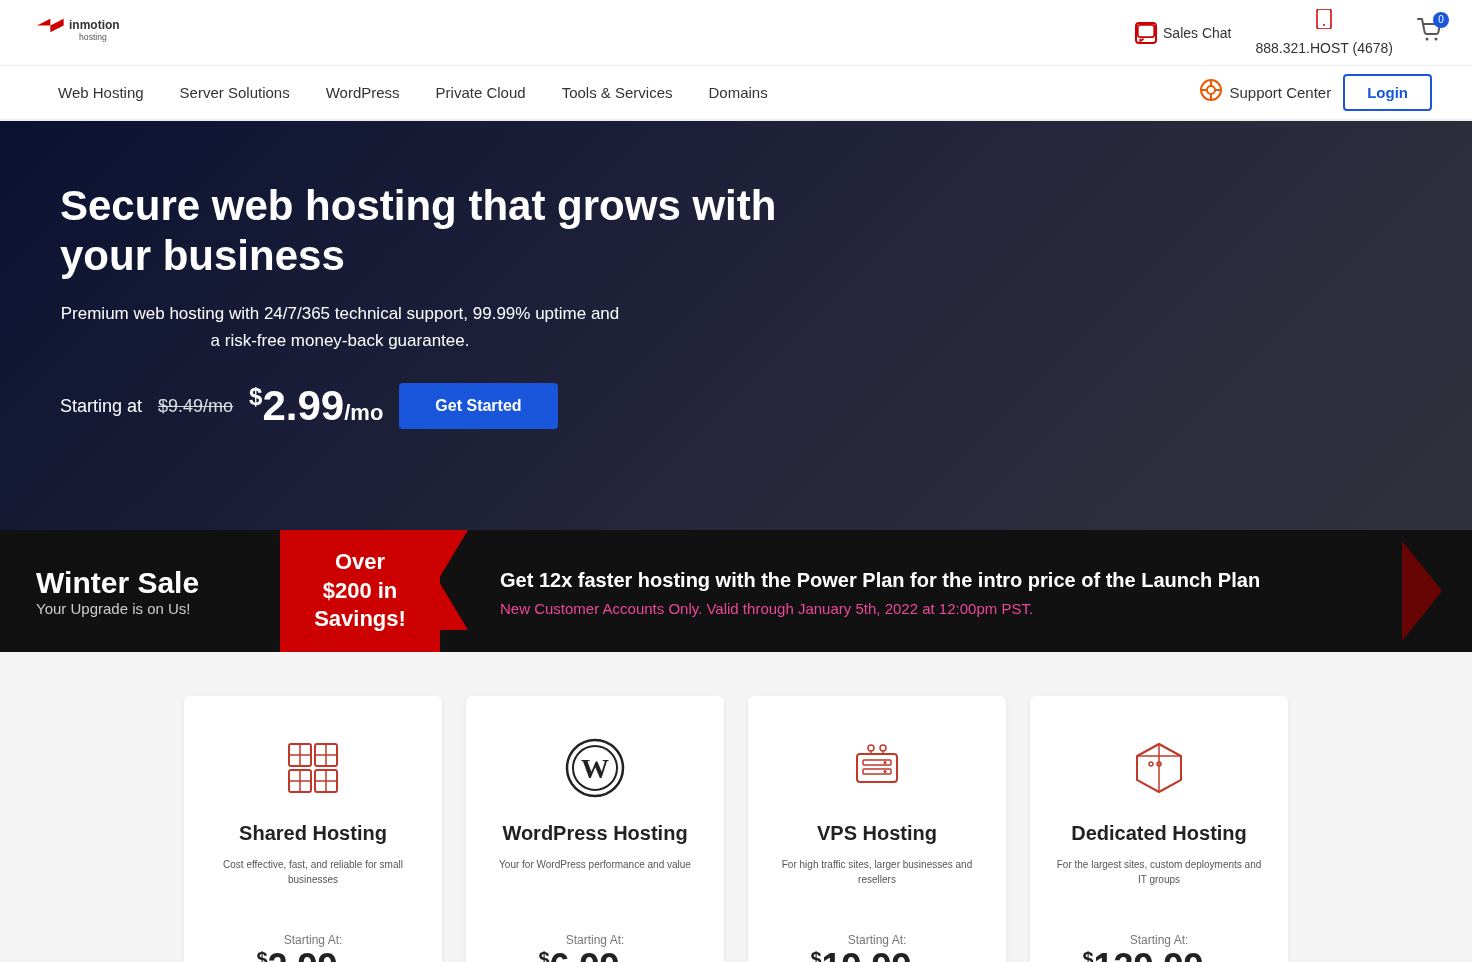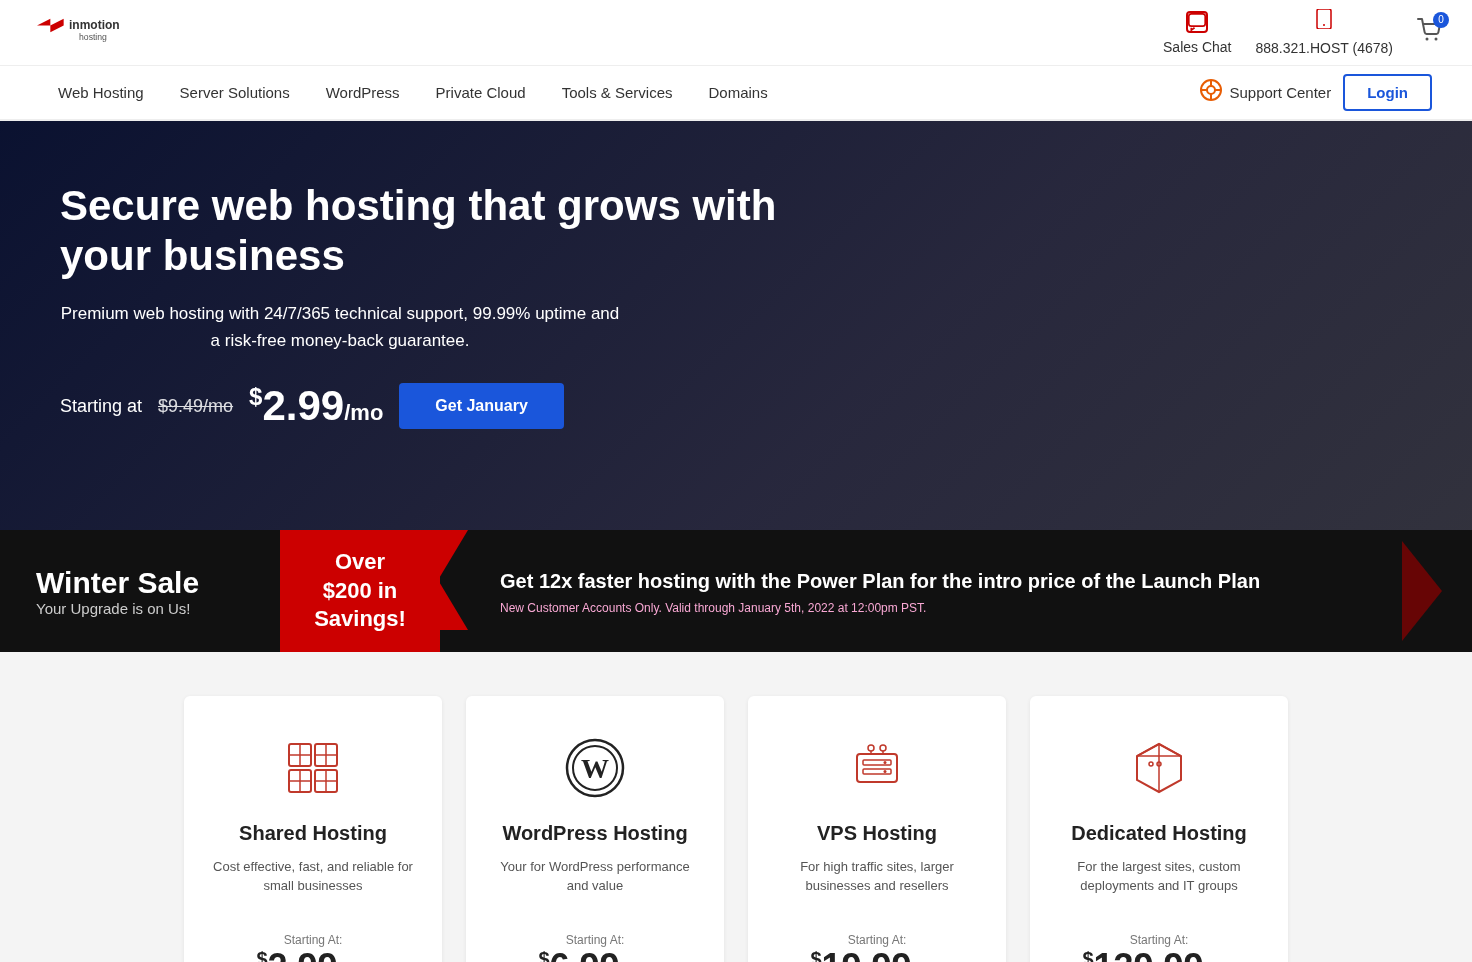--- a/index.html
+++ b/index.html
@@ -30,7 +30,6 @@
       font-size: 14px;
       cursor: pointer;
       text-decoration: none;
-      flex-direction: column;
     }
     .chat-icon {
       width: 22px;

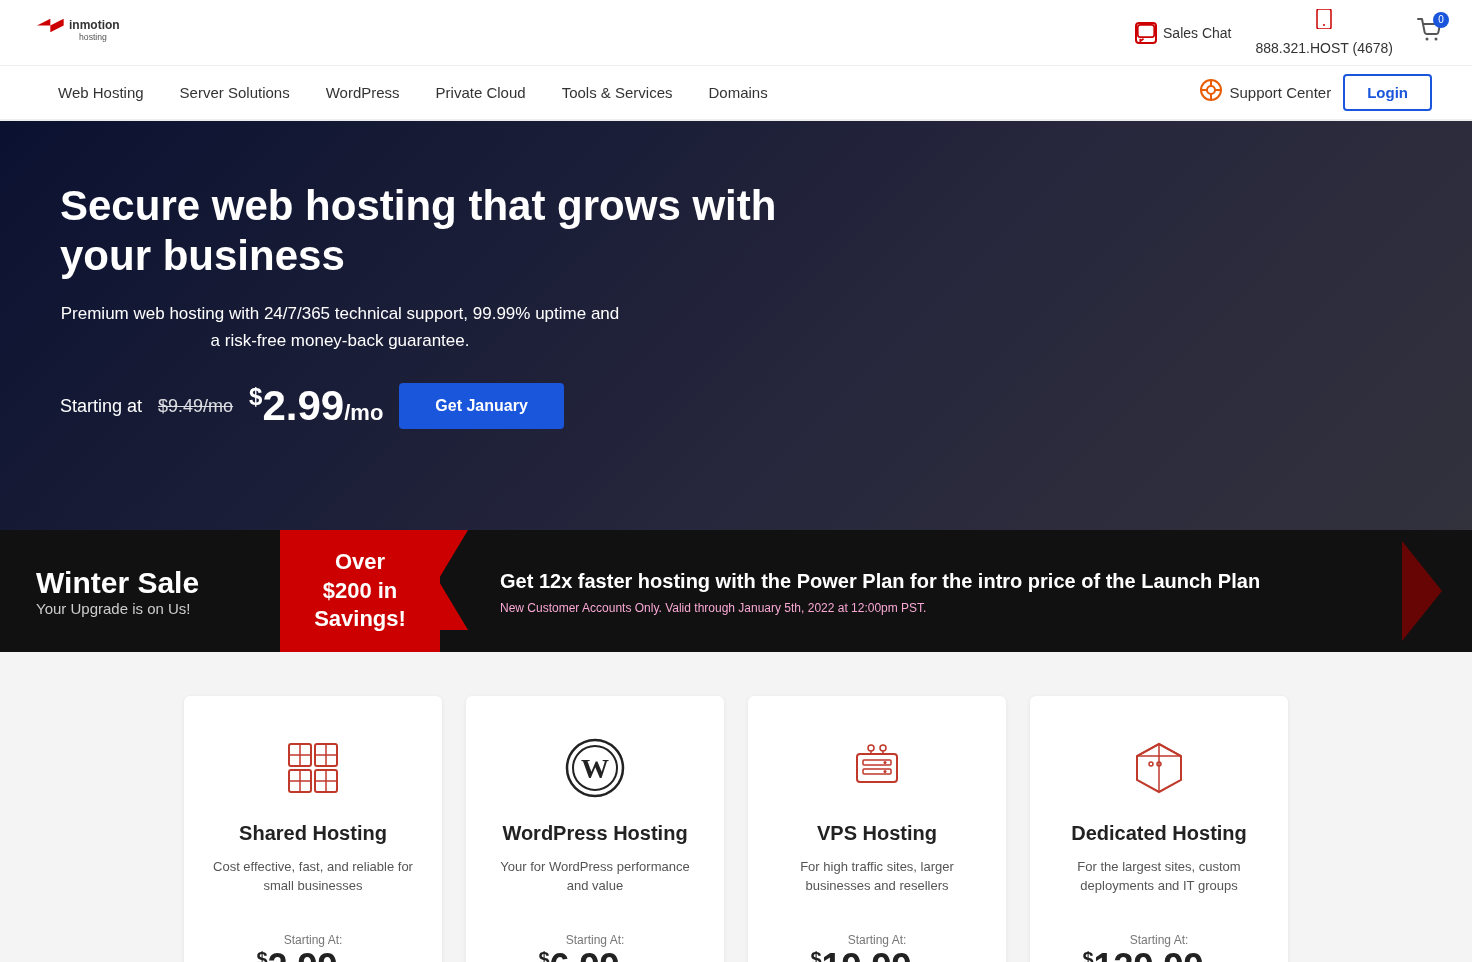--- a/index.html
+++ b/index.html
@@ -412,7 +412,7 @@
       <span class="hero-price-new">
         <sup>$</sup><span>2.99</span><span class="per-mo">/mo</span>
       </span>
-      <button class="get-started-btn">Get January</button>
+      <button class="get-started-btn">Get Started</button>
     </div>
   </div>
 </section>

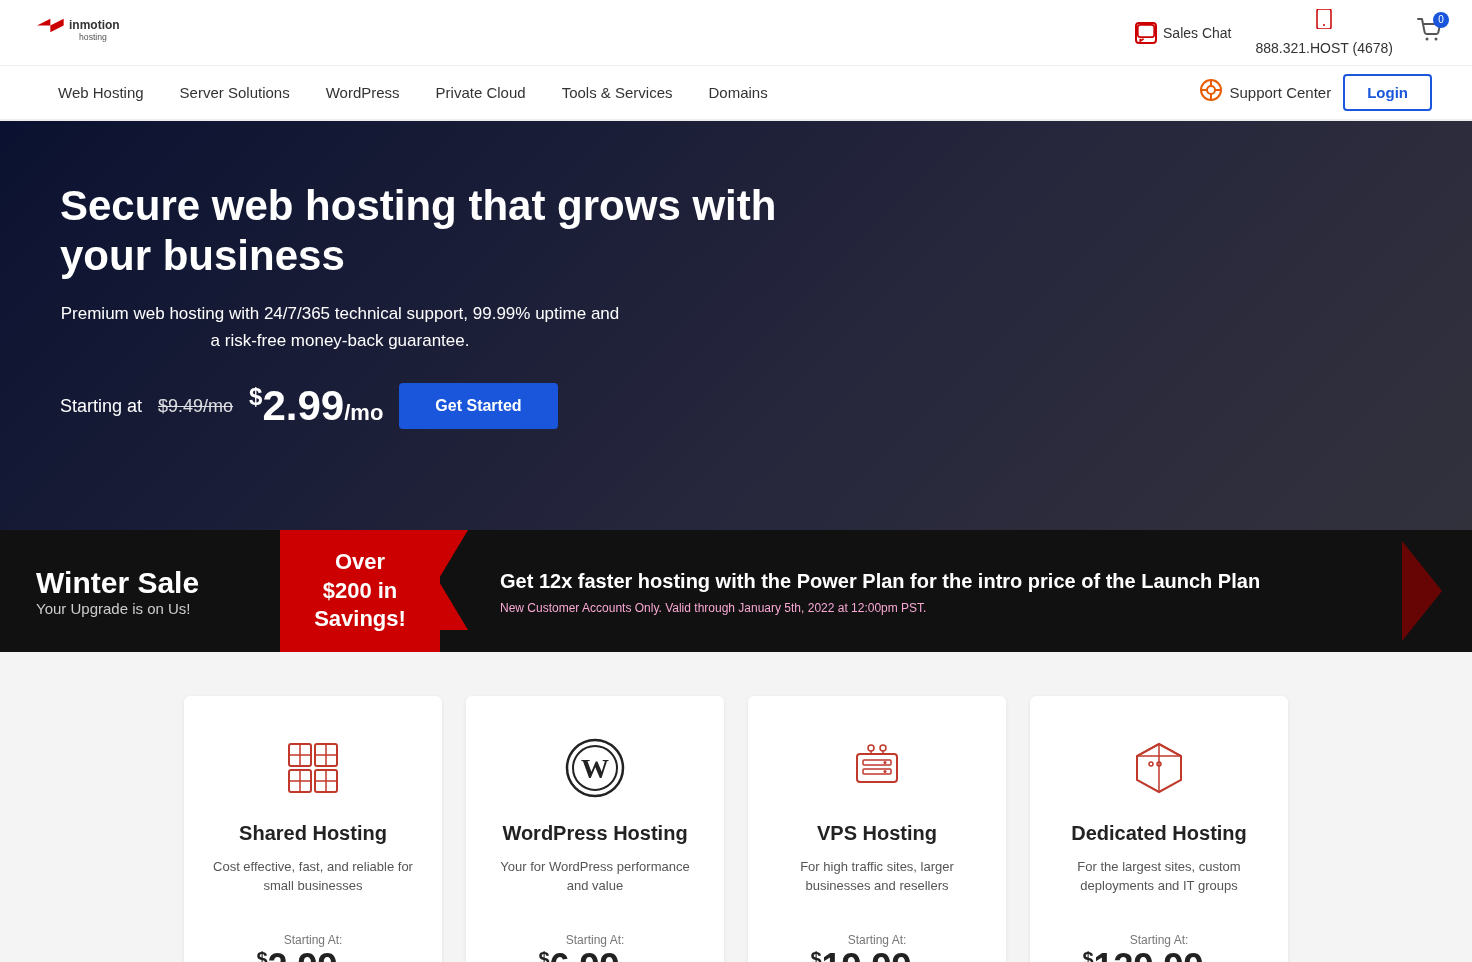--- a/index.html
+++ b/index.html
@@ -252,8 +252,8 @@
       margin-bottom: 6px;
     }
     .winter-sale-right p {
-      font-size: 12px;
-      color: #f9a8d4;
+      font-size: 15px;
+      color: #ec4899;
     }
 
     

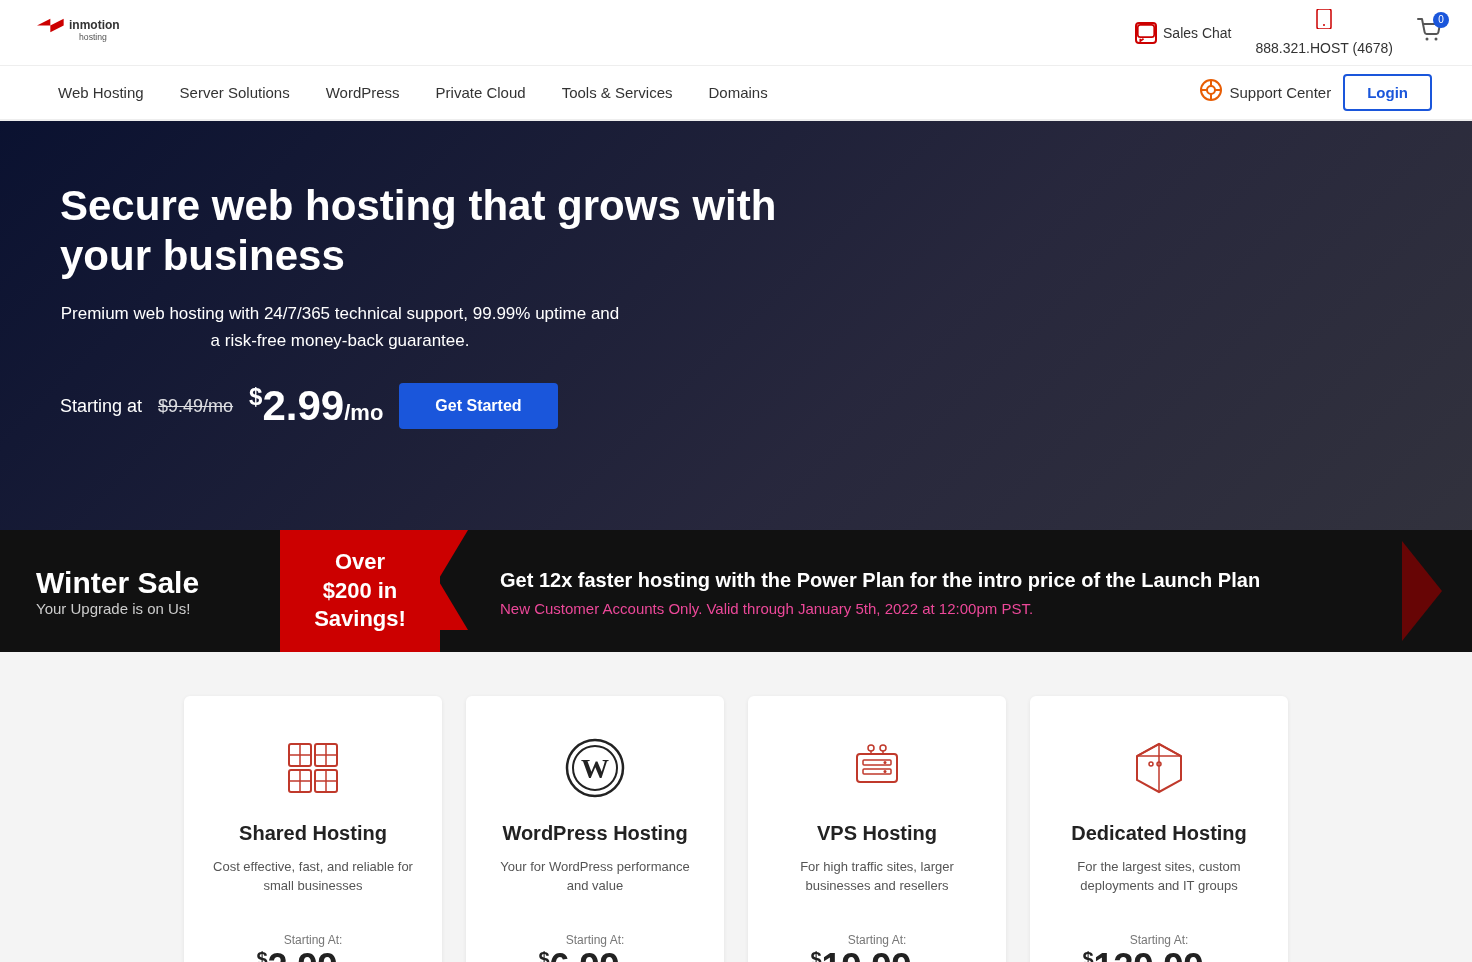--- a/index.html
+++ b/index.html
@@ -291,7 +291,7 @@
       color: #222;
     }
     .card-desc {
-      font-size: 13px;
+      font-size: 10px;
       color: #555;
       line-height: 1.5;
       margin-bottom: 24px;

